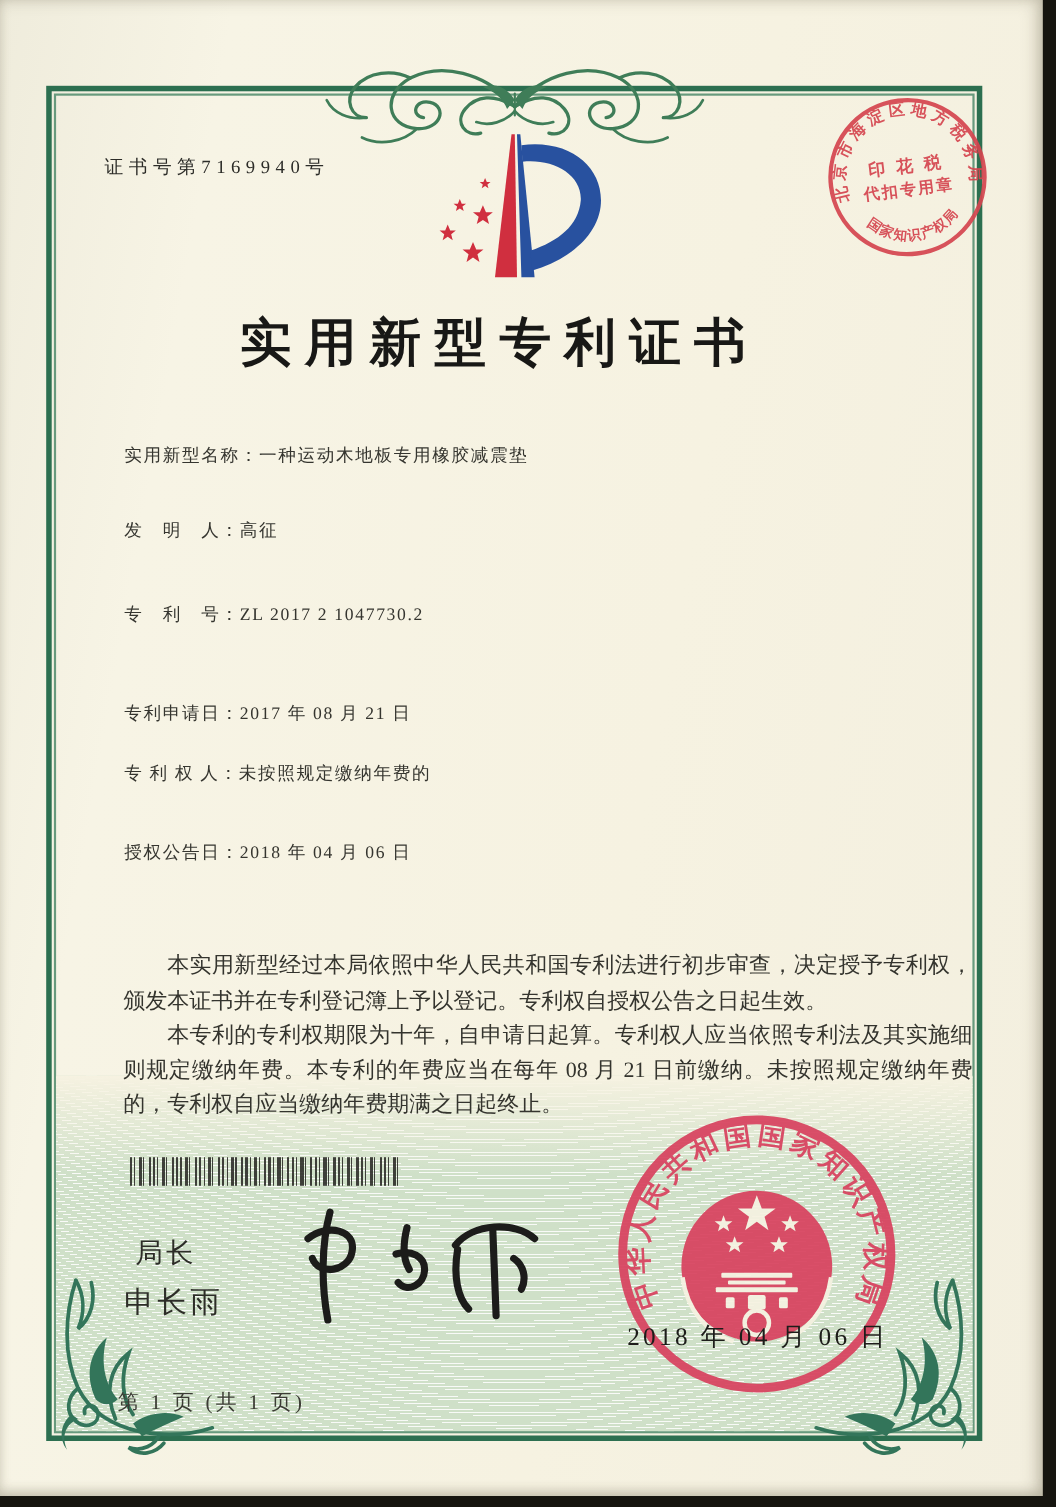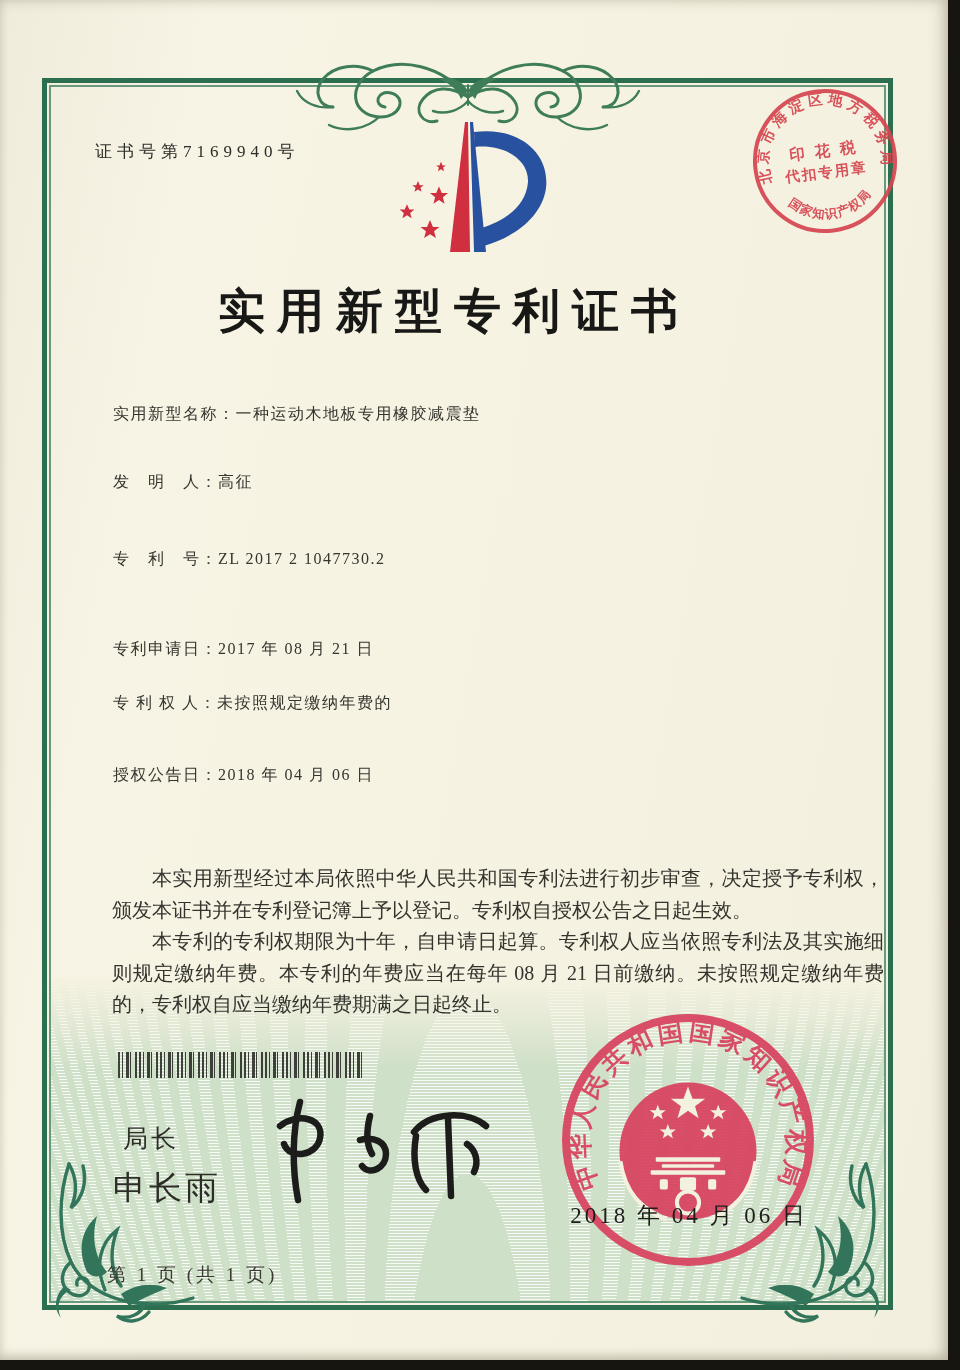--- a/index.html
+++ b/index.html
@@ -67,7 +67,7 @@
   }
 
   .signer-title { position:absolute; left:113px; top:1122px; font-size:25px; color:#2d2d28; letter-spacing:3px;margin-left:10px; }
-  .signer-name  { position:absolute; left:113px; top:1166px; font-size:33px; color:#2d2d28; letter-spacing:3px; }
+  .signer-name  { position:absolute; left:113px; top:1166px; font-size:27px; color:#2d2d28; letter-spacing:3px; }
 
   .signature { position:absolute; left:262px; top:1088px; }
 

